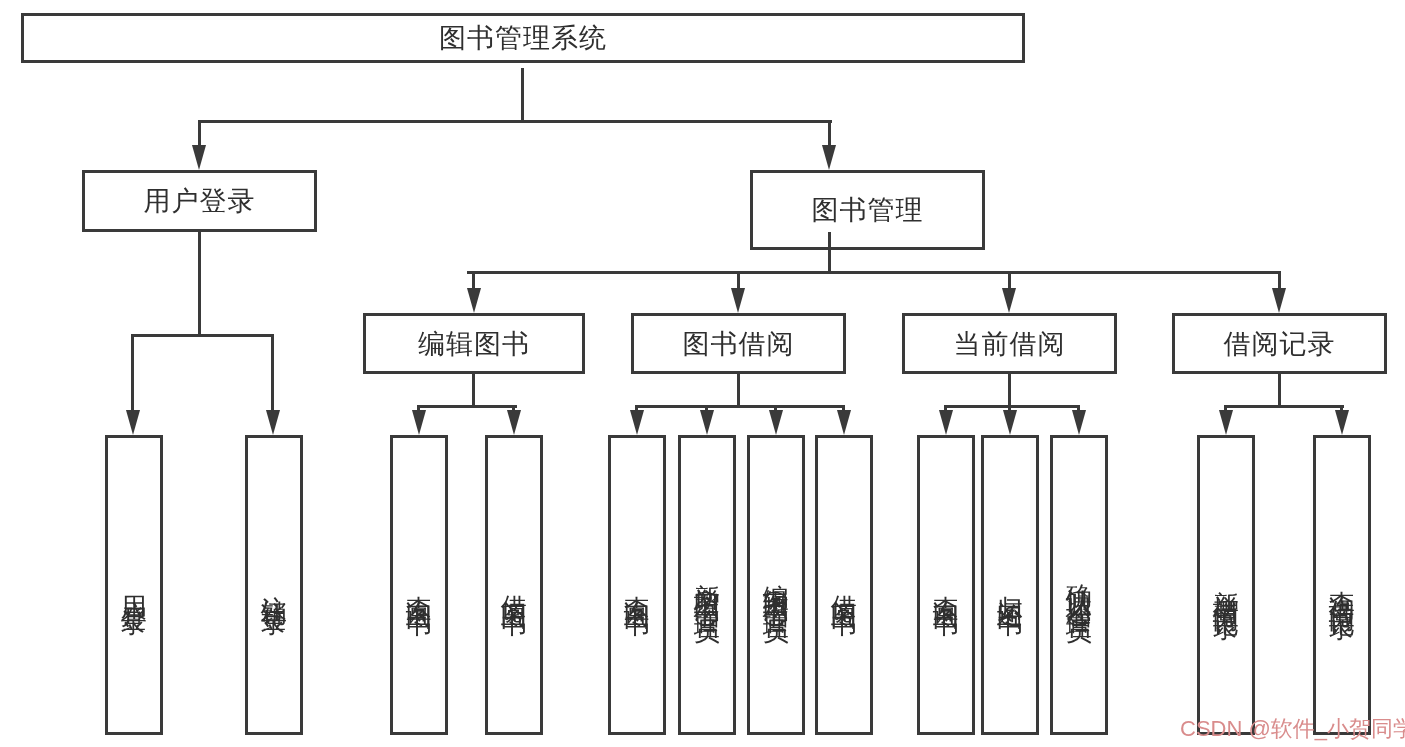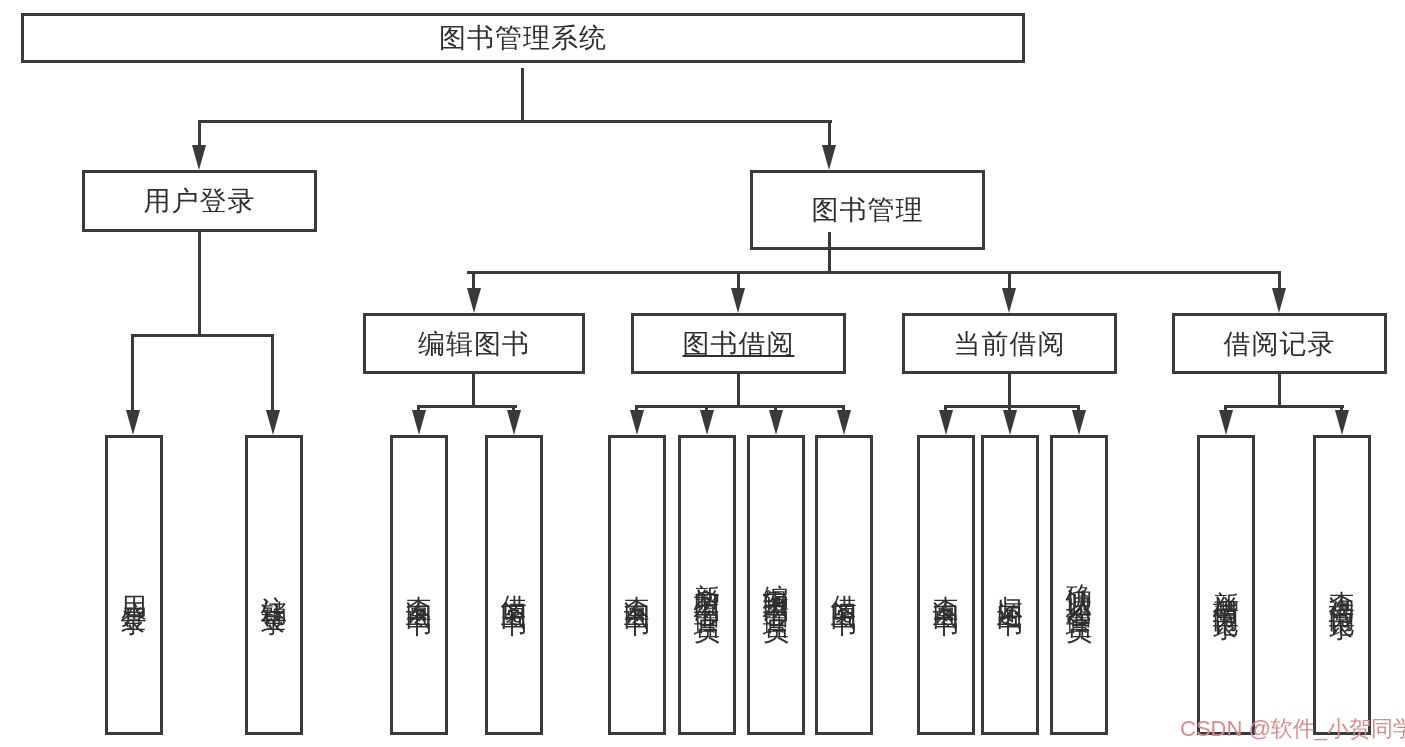--- a/index.html
+++ b/index.html
@@ -69,7 +69,7 @@
     <span>编辑图书</span>
   </div>
 
-  <div class="box hbox" style="left:631px; top:313px; width:215px; height:61px;text-decoration:underline;">
+  <div class="box hbox" style="left:631px; top:313px; width:215px; height:61px;">
     <span>图书借阅</span>
   </div>
 

